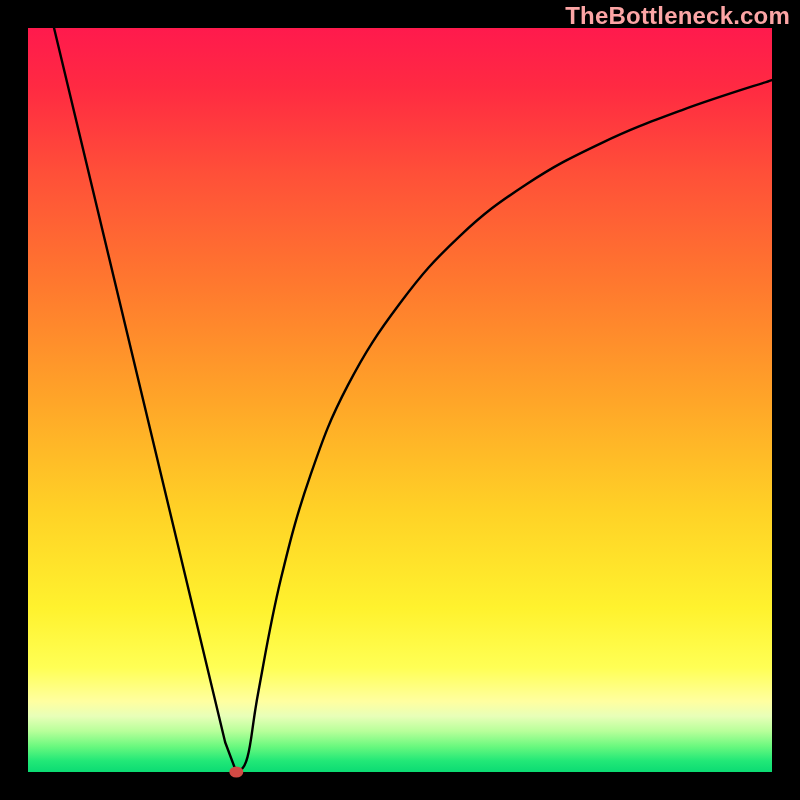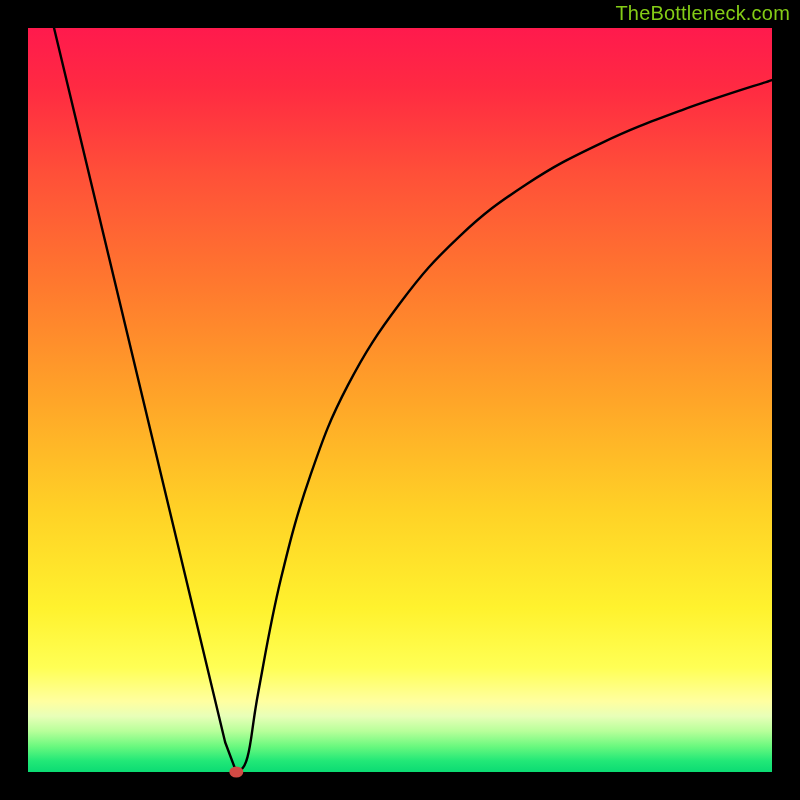--- a/index.html
+++ b/index.html
@@ -21,9 +21,9 @@
     position: absolute;
     top: 2px;
     right: 10px;
-    color: #84cc16;
-    font-size: 20px;
-    font-weight: 400;
+    color: #fca5a5;
+    font-size: 24px;
+    font-weight: 700;
     letter-spacing: 0.2px;
   }
   svg {

